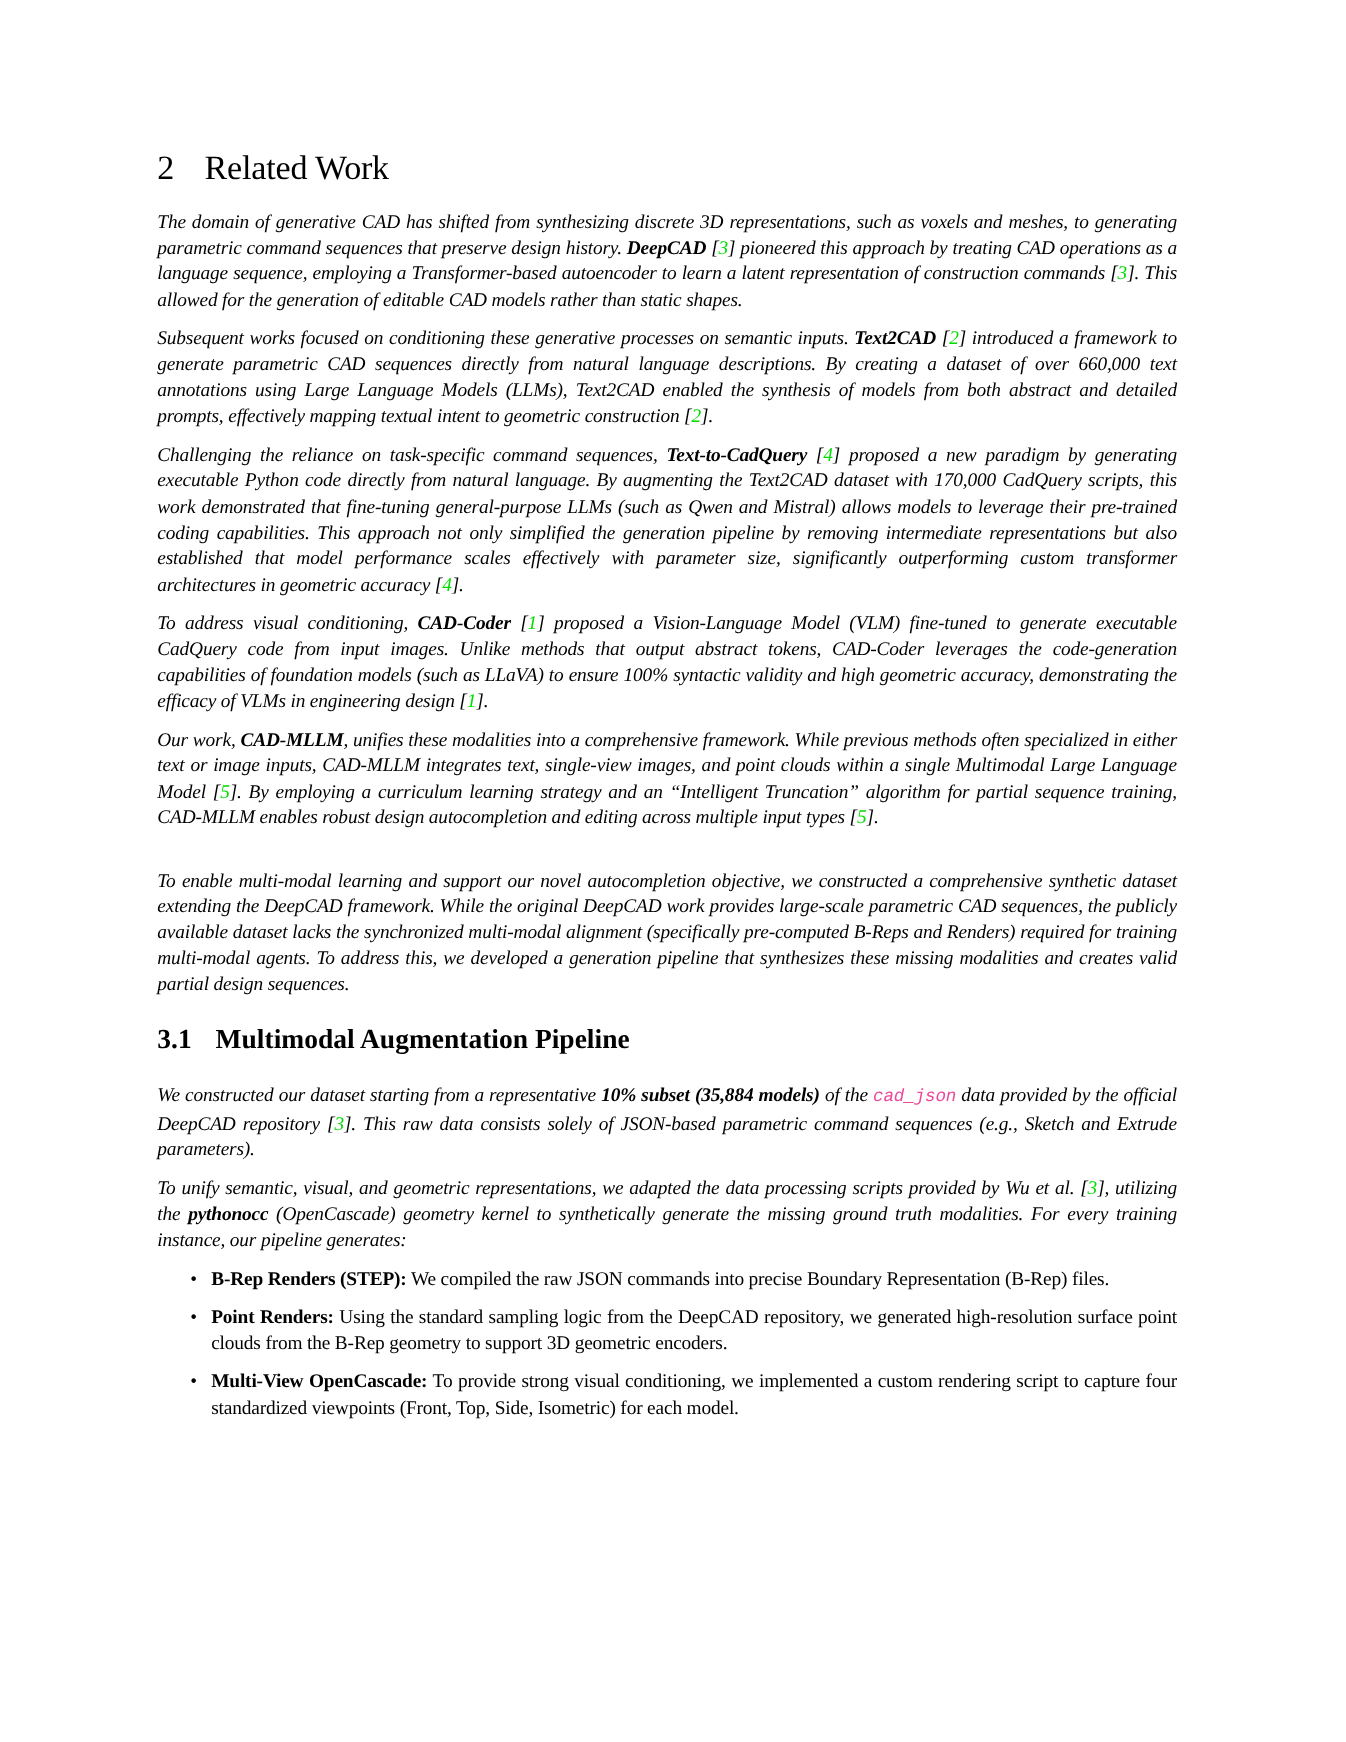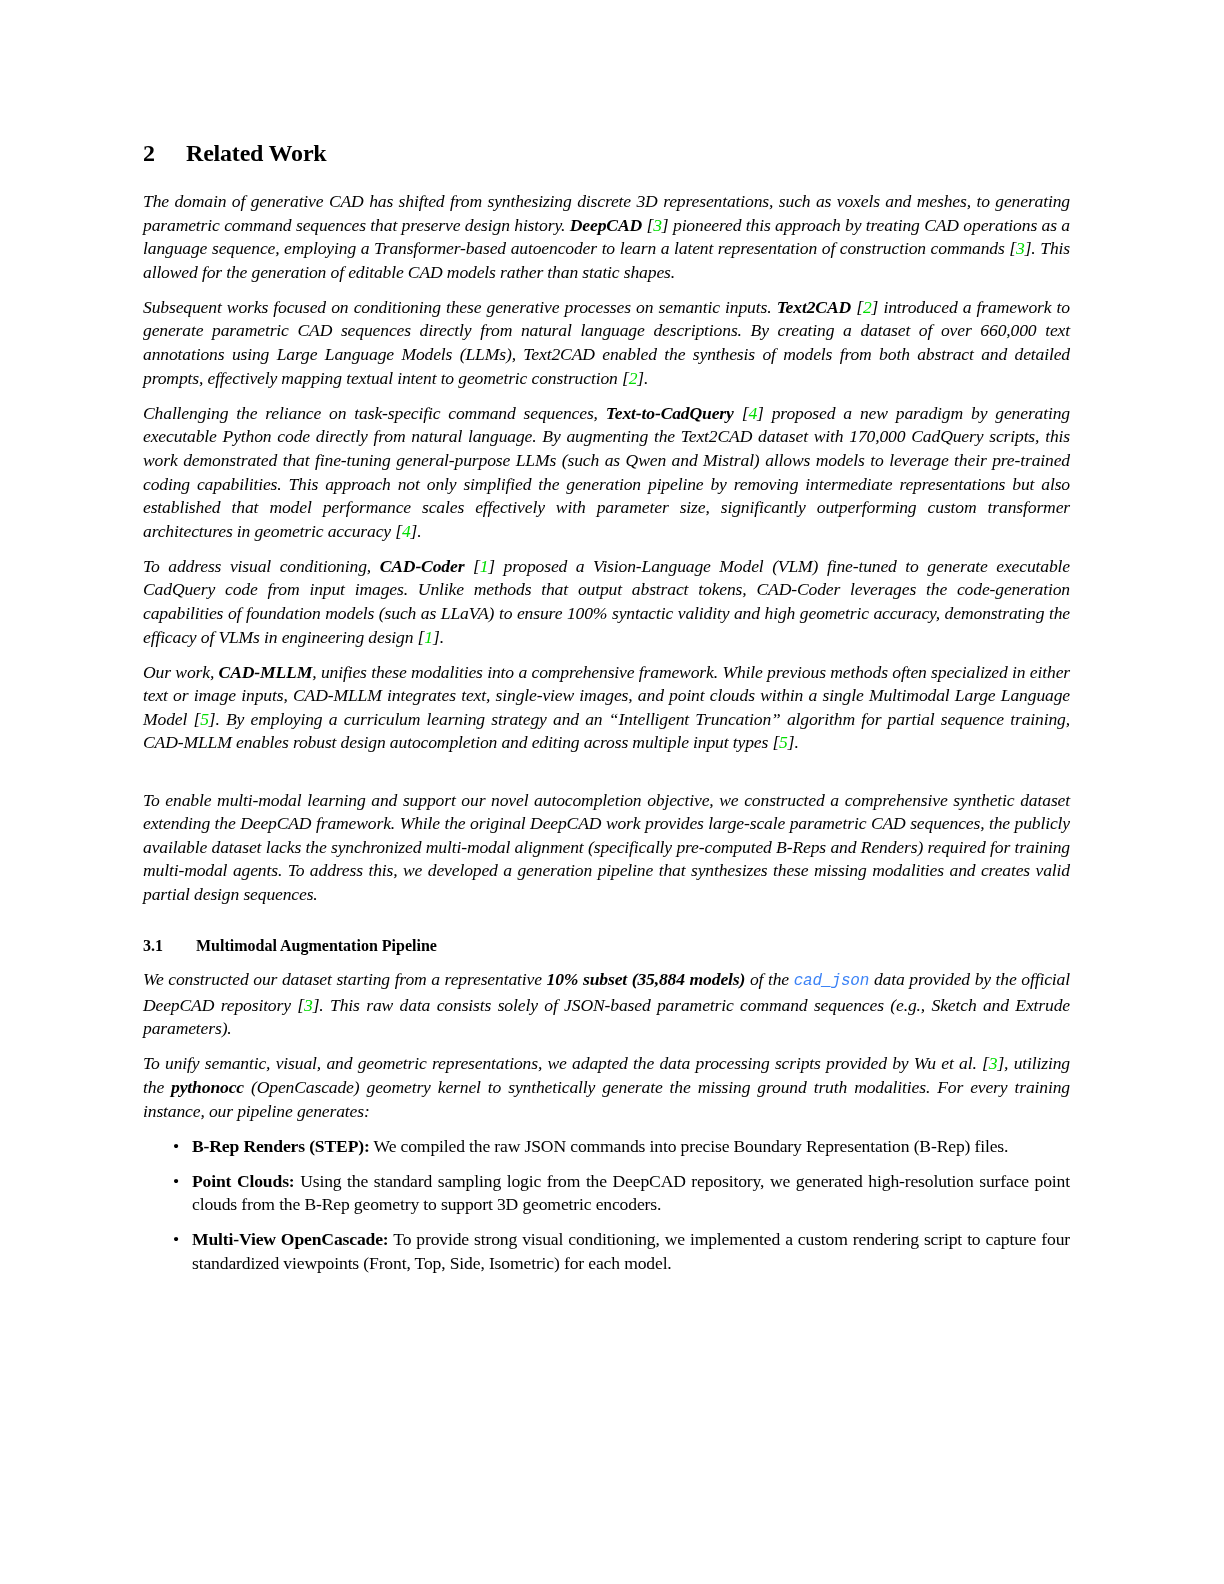--- a/index.html
+++ b/index.html
@@ -12,7 +12,7 @@
     position: absolute; left: 143px; top: 136px; width: 927px;
   }
   h2.sec {
-    font-size: 24px; font-weight: bold; margin: 0 0 20px 0; line-height: 34px;
+    font-size: 31px; font-weight: normal; margin: 0 0 20px 0; line-height: 34px;
     letter-spacing: -0.2px;
   }
   h2.sec .num { display: inline-block; width: 43px; }

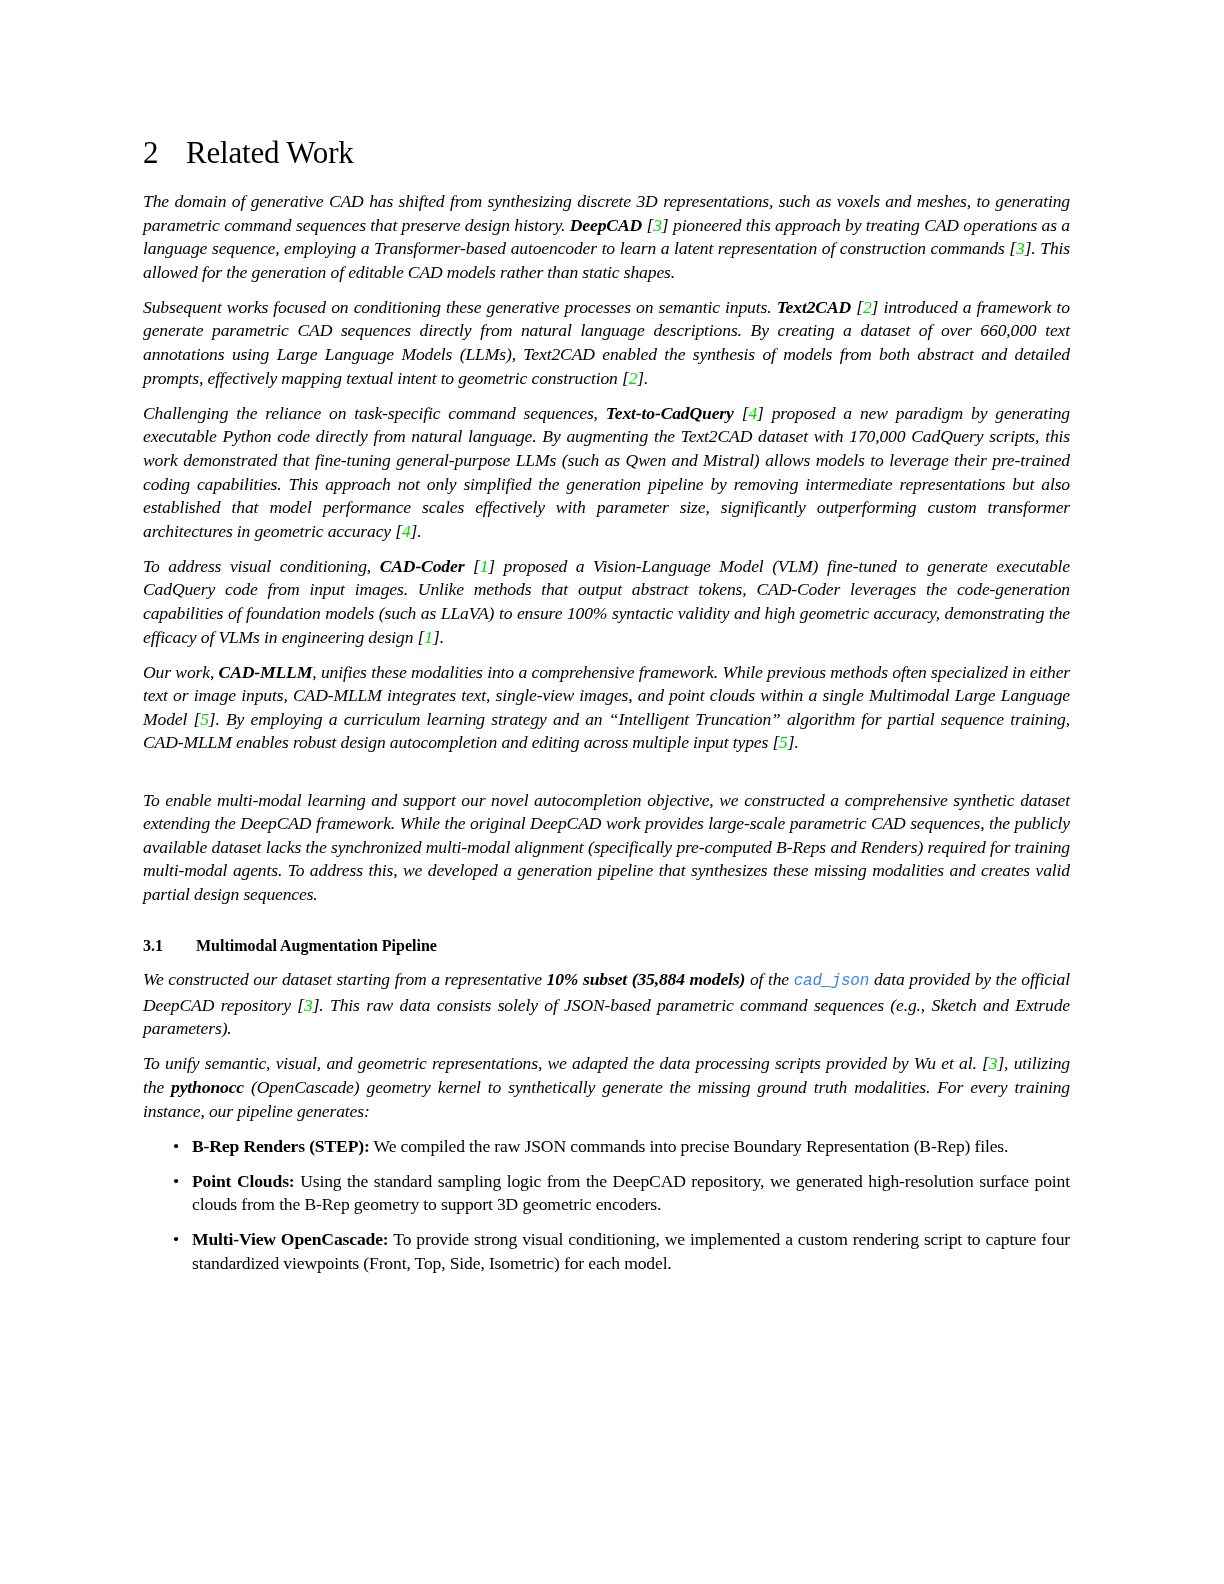--- a/index.html
+++ b/index.html
@@ -17,7 +17,7 @@
   }
   h2.sec .num { display: inline-block; width: 43px; }
   h3.subsec {
-    font-size: 16px; font-weight: bold; margin: 0 0 8px 0; line-height: 28px;
+    font-size: 25px; font-weight: bold; margin: 0 0 24px 0; line-height: 28px;
   }
   h3.subsec .num { display: inline-block; width: 53px; }
   p {

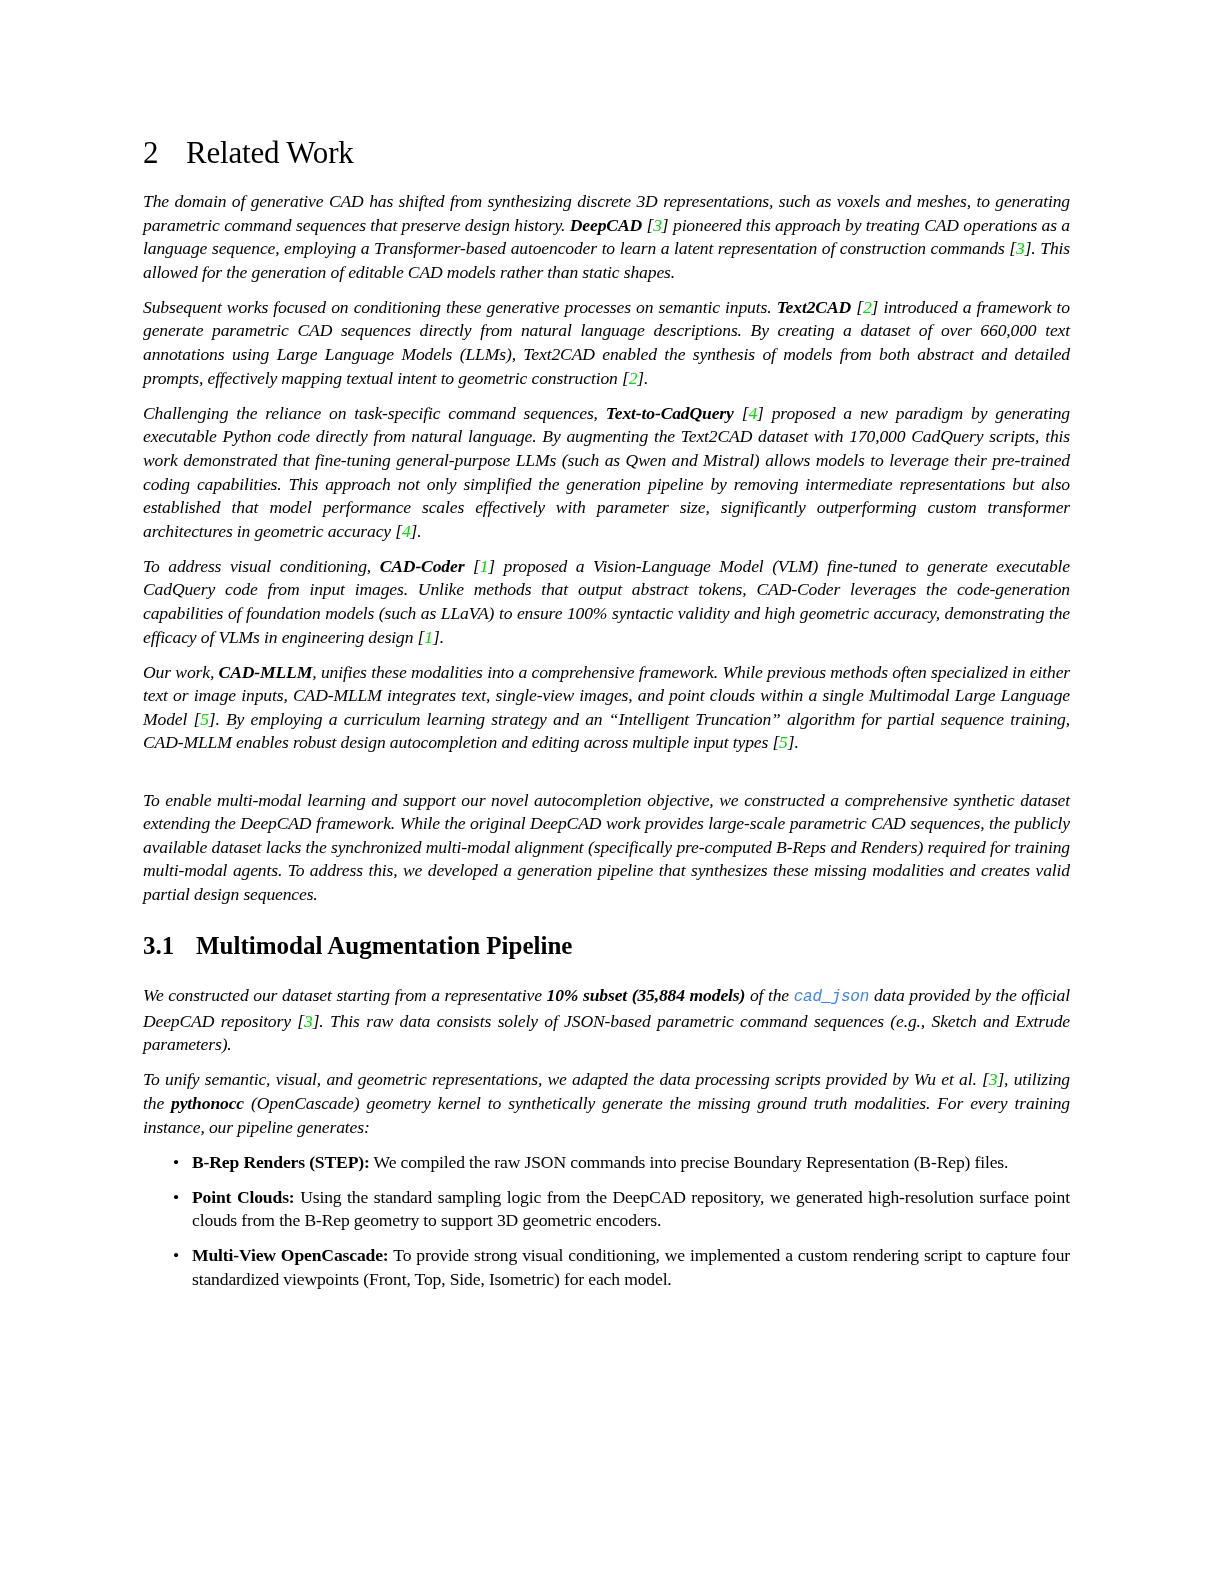--- a/index.html
+++ b/index.html
@@ -26,7 +26,7 @@
   }
   .cite { color: #00dd00; }
   b { font-weight: bold; }
-  code { font-family: "Liberation Mono", "DejaVu Sans Mono", monospace; font-size: 16px; color: #3b82f6; }
+  code { font-family: "Liberation Mono", "DejaVu Sans Mono", monospace; font-size: 16px; color: #ec4899; }
   ul.bullets { list-style: none; margin: 0; padding: 0; }
   ul.bullets li {
     position: relative; padding-left: 49px; margin-bottom: 11.5px;

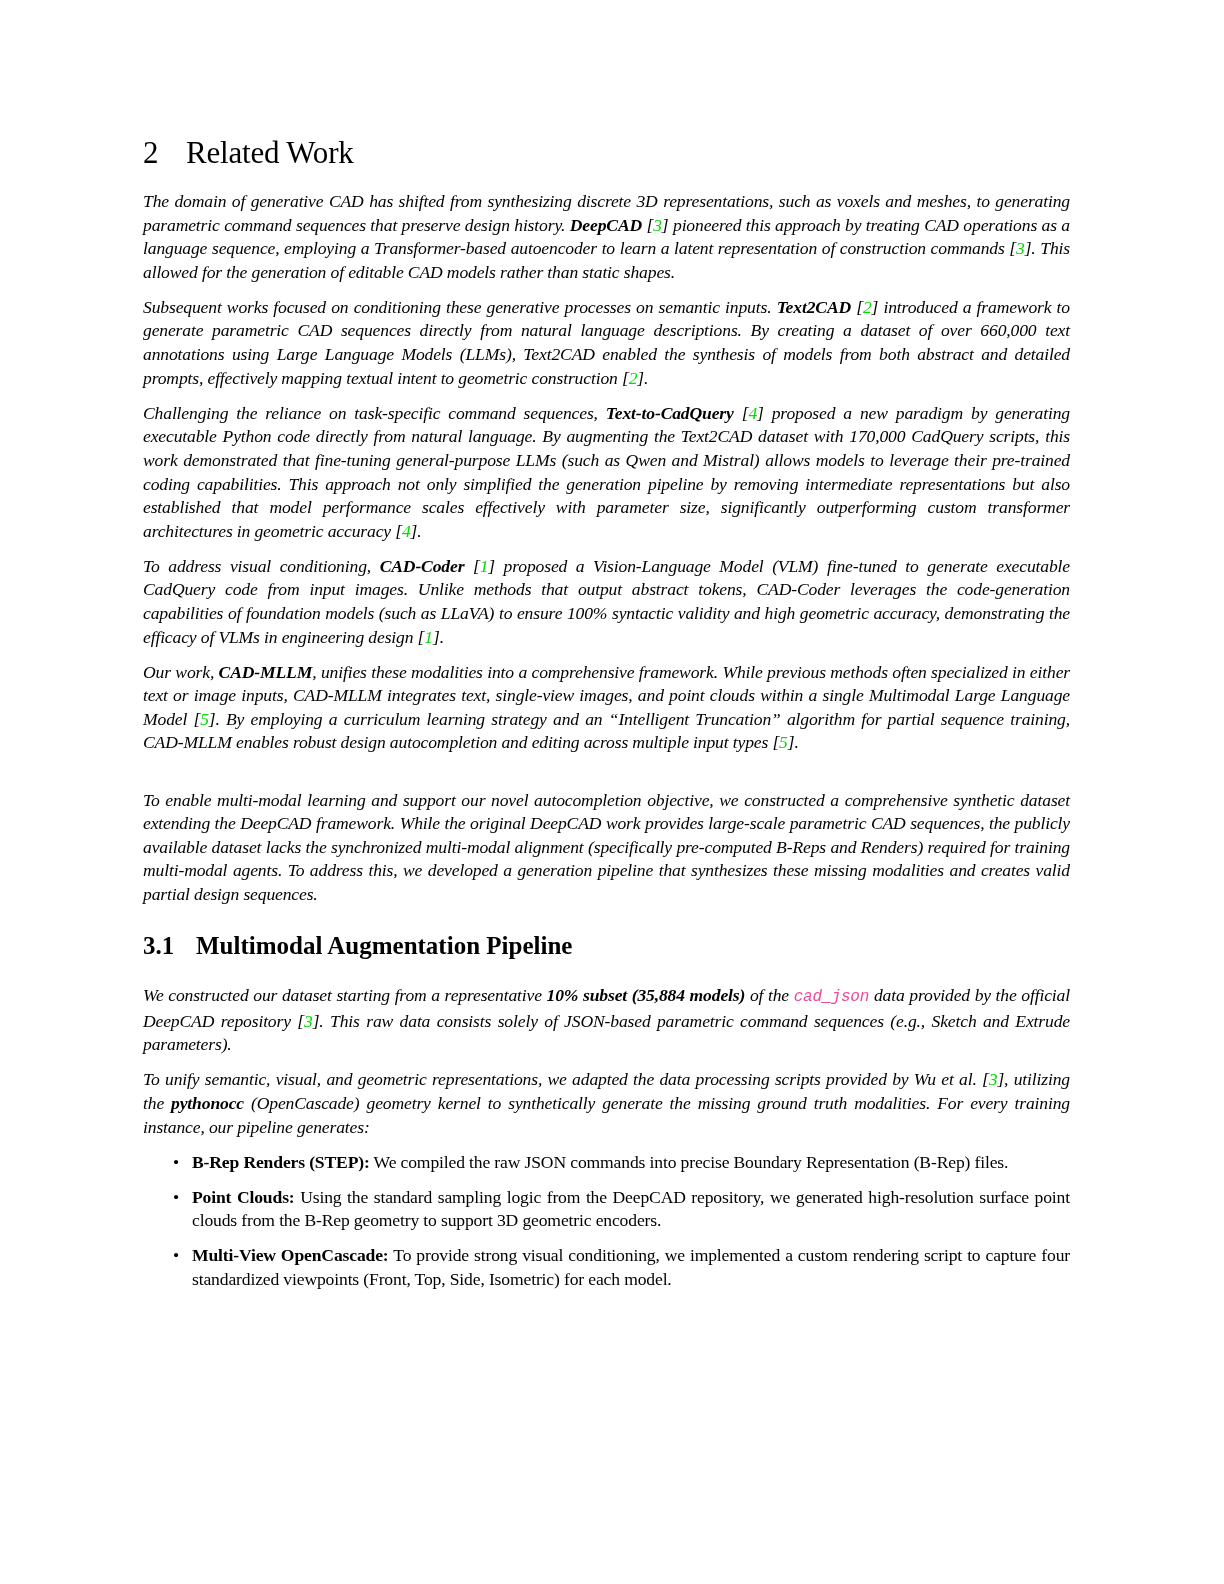--- a/index.html
+++ b/index.html
@@ -68,7 +68,7 @@
     <p><span>To unify semantic, visual, and geometric representations, we adapted the data processing scripts provided by Wu et al.  [</span><a class="cite" style="color: rgb(0, 221, 0);">3</a><span>], utilizing the </span><b>pythonocc</b><span> (OpenCascade) geometry kernel to synthetically generate the missing ground truth modalities. For every training instance, our pipeline generates:</span></p>
     <ul class="bullets">
       <li><span class="dot">•</span><b>B-Rep Renders (STEP):</b><span> We compiled the raw JSON commands into precise Boundary Representation (B-Rep) files.</span></li>
-      <li><span class="dot">•</span><b>Point Clouds:</b><span> Using the standard sampling logic from the DeepCAD repository, we generated high-resolution surface point clouds from the B-Rep geometry to support 3D geometric encoders.</span></li>
+      <li><span class="dot">•</span><b>Point Renders:</b><span> Using the standard sampling logic from the DeepCAD repository, we generated high-resolution surface point clouds from the B-Rep geometry to support 3D geometric encoders.</span></li>
       <li><span class="dot">•</span><b>Multi-View OpenCascade:</b><span> To provide strong visual conditioning, we implemented a custom rendering script to capture four standardized viewpoints (Front, Top, Side, Isometric) for each model.</span></li>
     </ul>
   </div>

